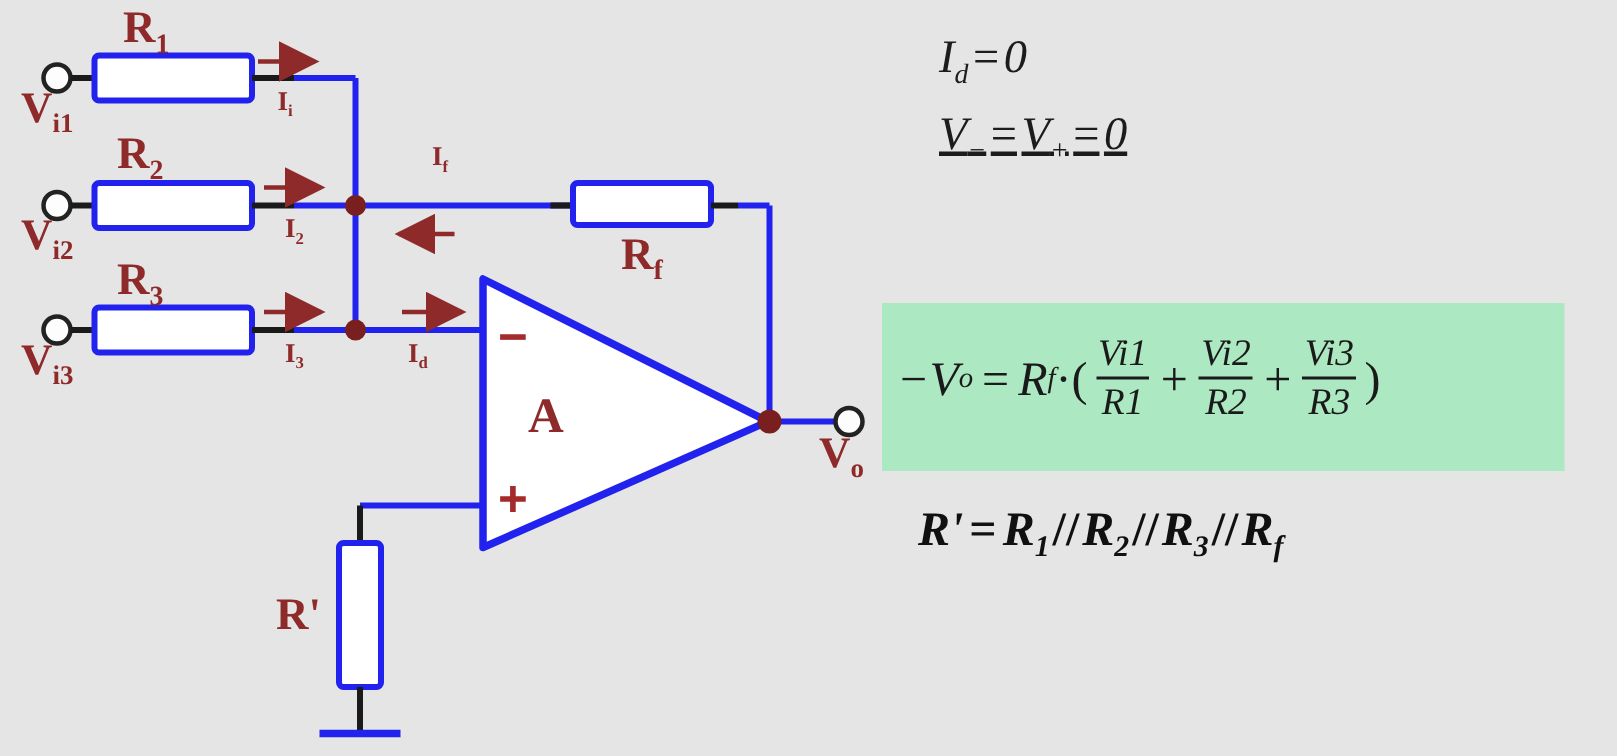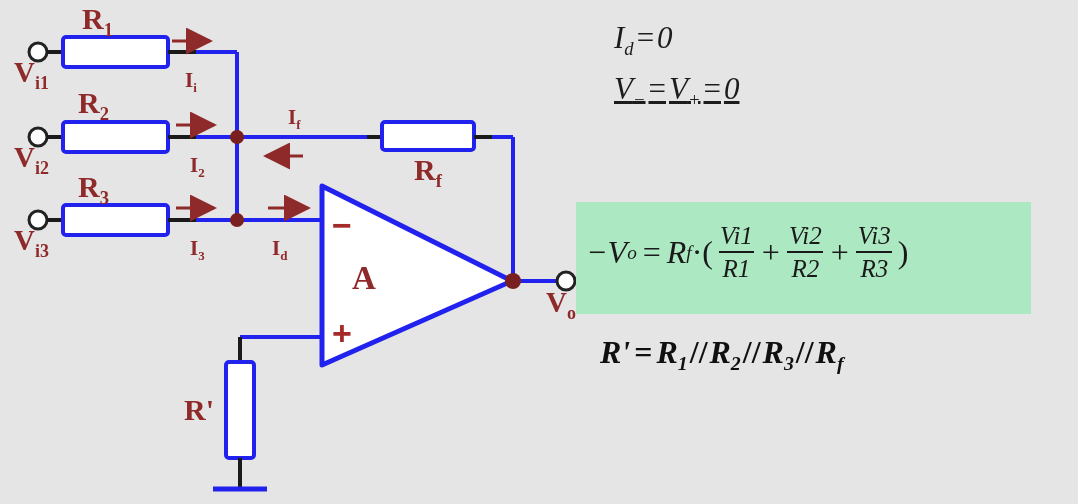--- a/index.html
+++ b/index.html
@@ -52,7 +52,7 @@
   
   #math {
     position: absolute;
-    left: 576px;
+    left: 588px;
     top: 0px;
     width: 478px;
     height: 384px;

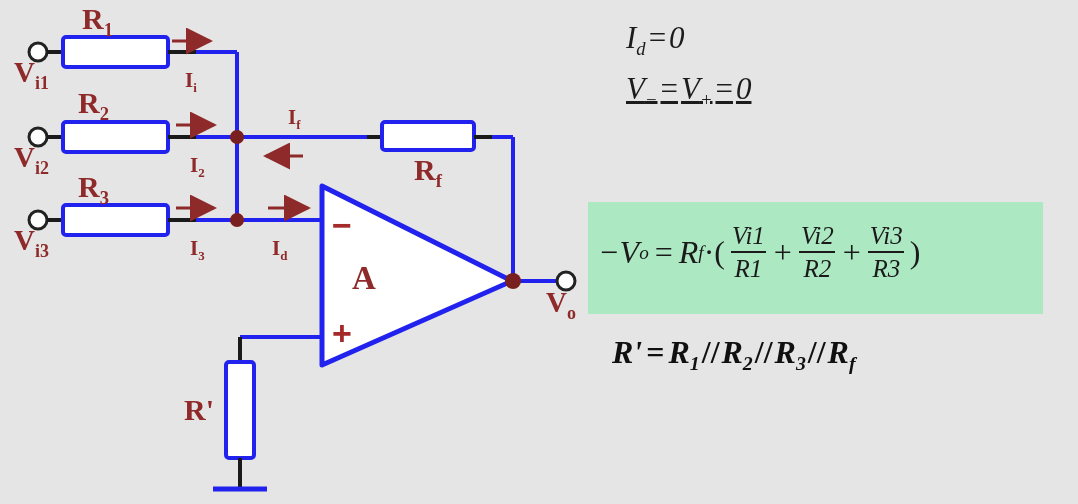--- a/index.html
+++ b/index.html
@@ -38,7 +38,7 @@
   }
   .r-lbl { font-size: 30px; }
   .v-lbl { font-size: 29px; }
-  .i-lbl { font-size: 21px; margin-top: 12px; }
+  .i-lbl { font-size: 18px; }
   .a-lbl { font-size: 33px; }
   .sign {
     position: absolute;

